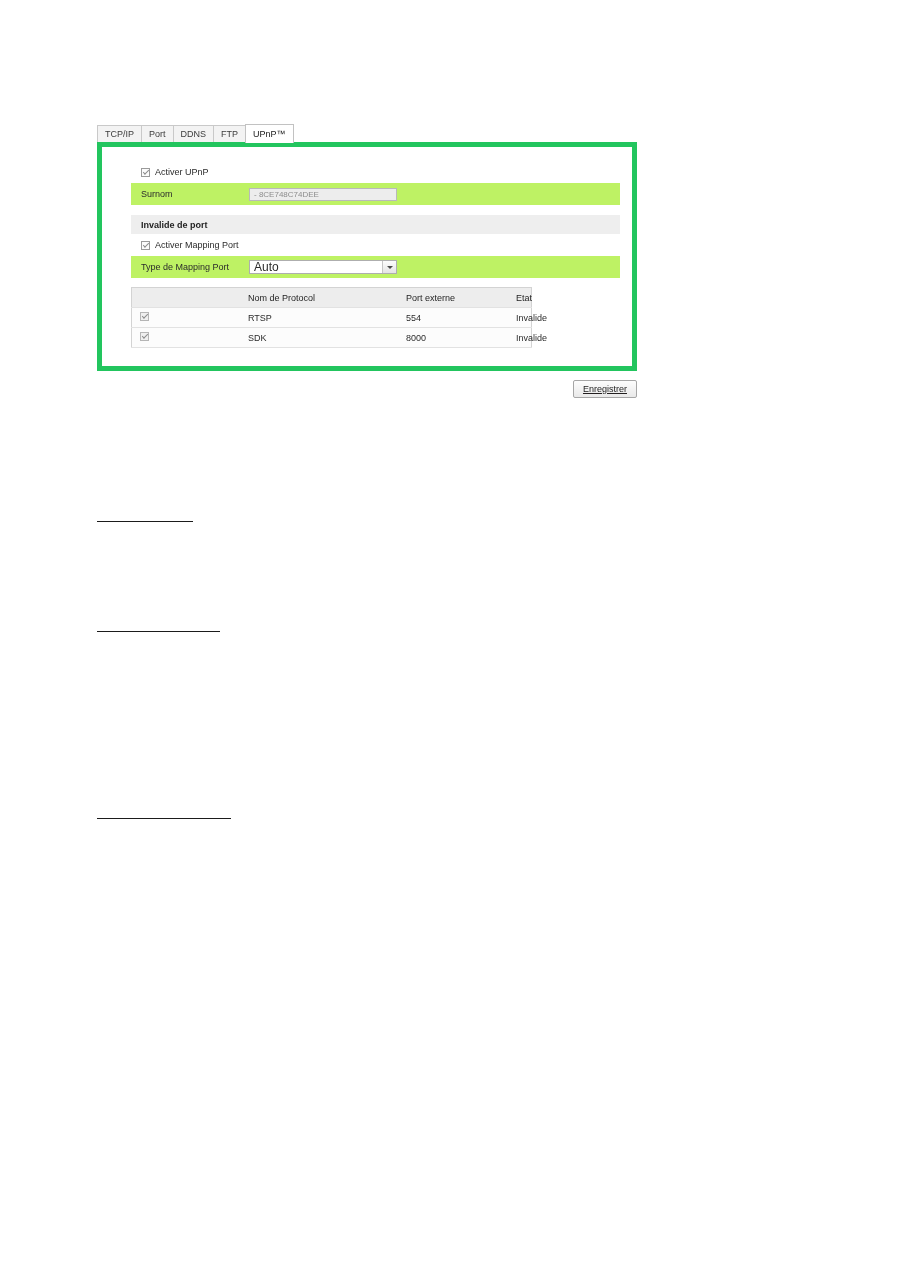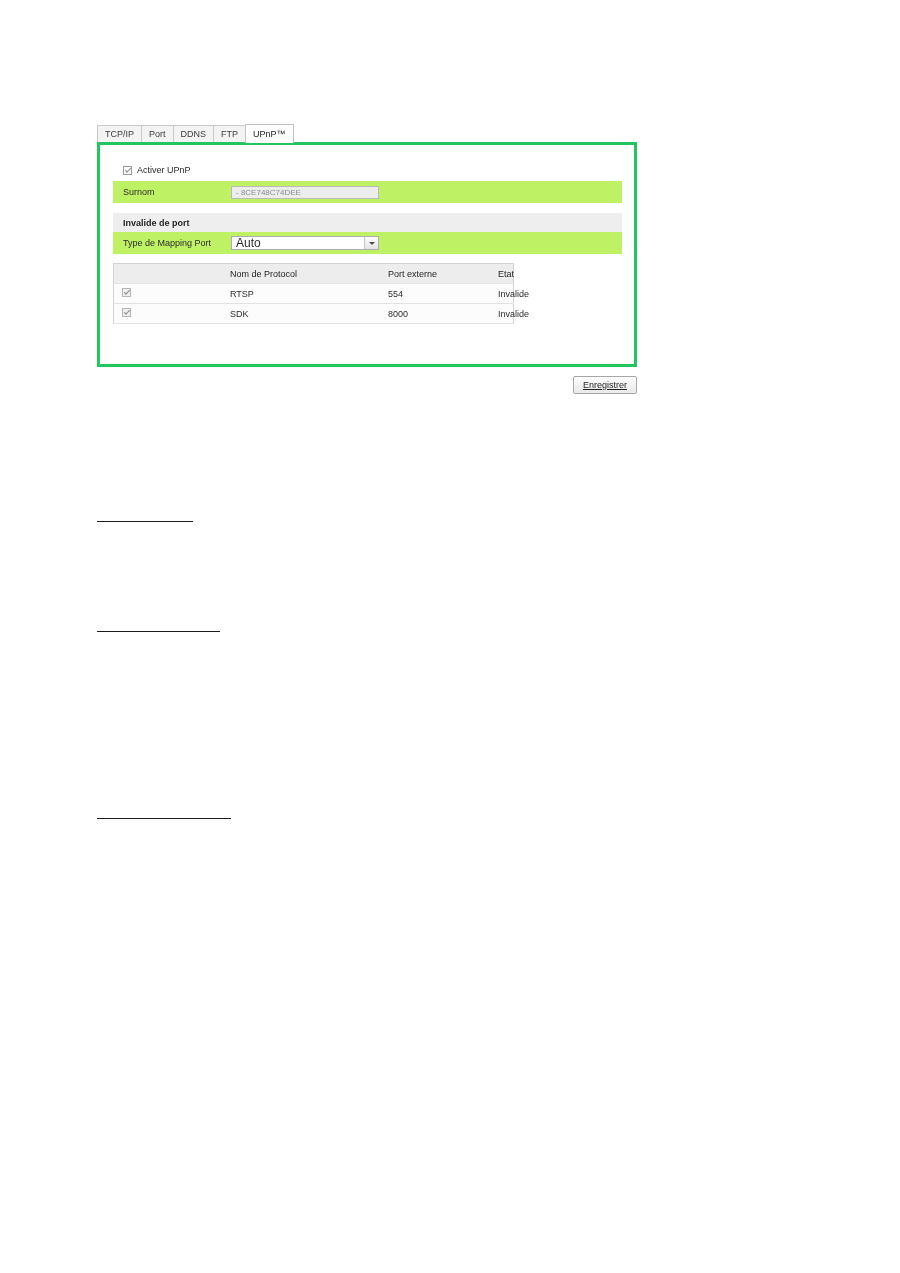--- a/index.html
+++ b/index.html
@@ -57,10 +57,10 @@
 
   
   .panel {
-    border: 3px solid #22c55e;
+    border: 5px solid #22c55e;
     background: #ffffff;
     margin-top: -1px;
-    padding: 14px 12px 18px 13px;
+    padding: 14px 12px 18px 29px;
     box-sizing: border-box;
     width: 540px;
     min-height: 225px;

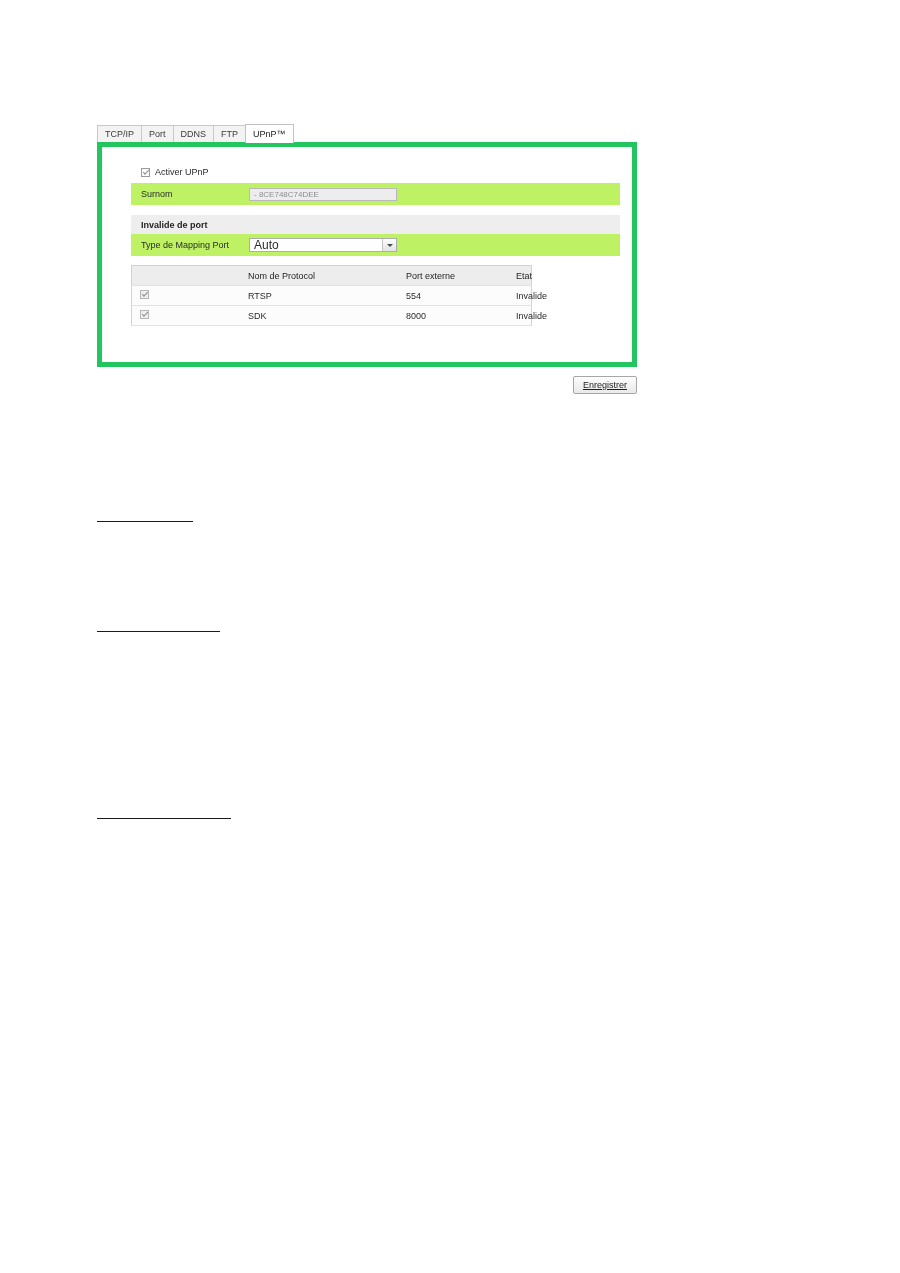--- a/index.html
+++ b/index.html
@@ -250,6 +250,10 @@
 
     <div class="section-head">Invalide de port</div>
 
+    <div class="row">
+      <span class="chk checked"></span>
+      <span class="lbl">Activer Mapping Port</span>
+    </div>
 
     <div class="row striped">
       <span class="field-label">Type de Mapping Port</span>

